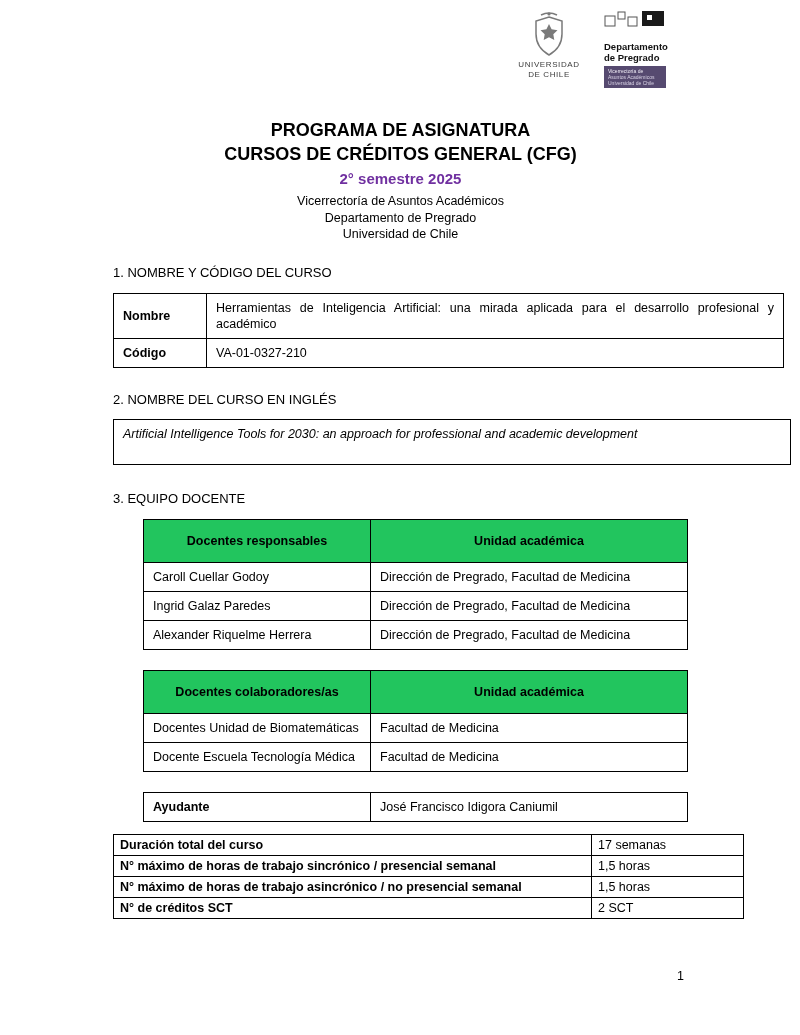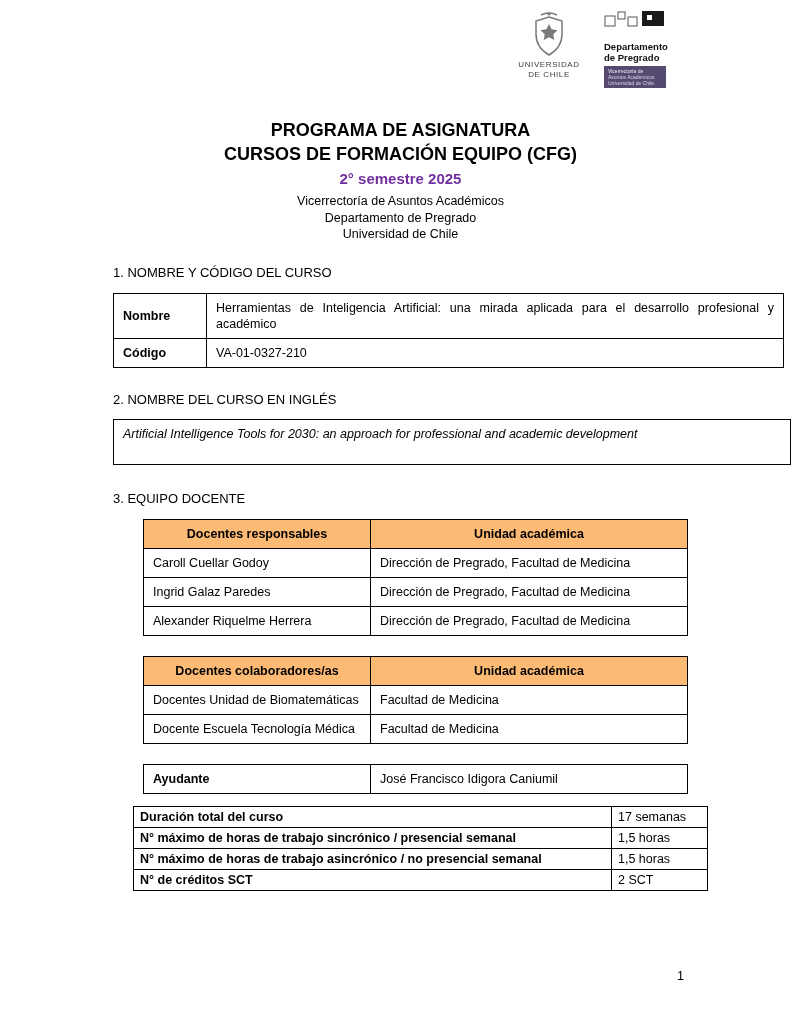--- a/index.html
+++ b/index.html
@@ -101,7 +101,7 @@
 
   <div class="title-block">
     <div class="title-main">PROGRAMA DE ASIGNATURA</div>
-    <div class="title-main">CURSOS DE FORMACIÓN EQUIPO (CFG)</div>
+    <div class="title-main">CURSOS DE CRÉDITOS GENERAL (CFG)</div>
     <div class="title-sem" style="color: rgb(112, 48, 160);">2° semestre 2025</div>
     <div class="title-sub-wrap">
       <div class="title-sub">Vicerrectoría de Asuntos Académicos</div>

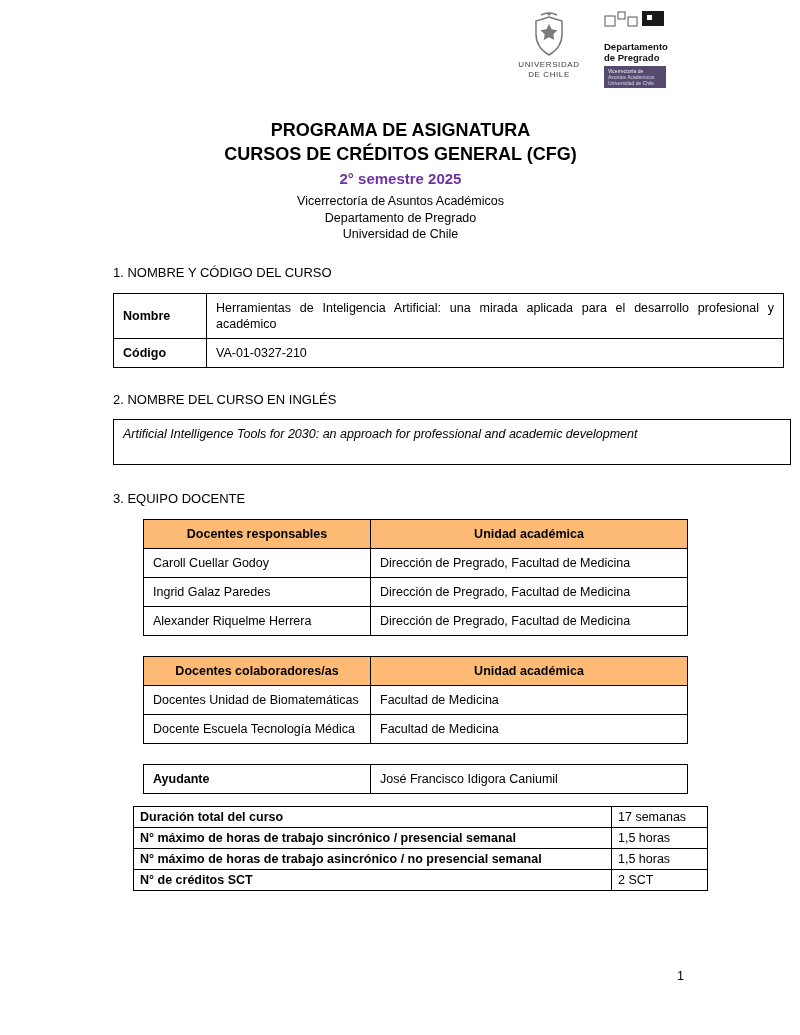--- a/index.html
+++ b/index.html
@@ -46,7 +46,7 @@
   .en-box { width:678px; margin-top:12px; border:1px solid #000; padding:6px 9px; font-size:12.5px; line-height:16.5px; font-style:italic; min-height:46px; }
 
   .tbl-team { width:545px; margin-left:30px; margin-top:13px; }
-  .tbl-team th { background:#fdba74; font-weight:bold; text-align:center; padding:6px 8px; }
+  .tbl-team th { background:#22c55e; font-weight:bold; text-align:center; padding:13px 8px; }
   .tbl-team td { padding:6px 9px; }
   .tbl-gap { margin-top:20px; }
 

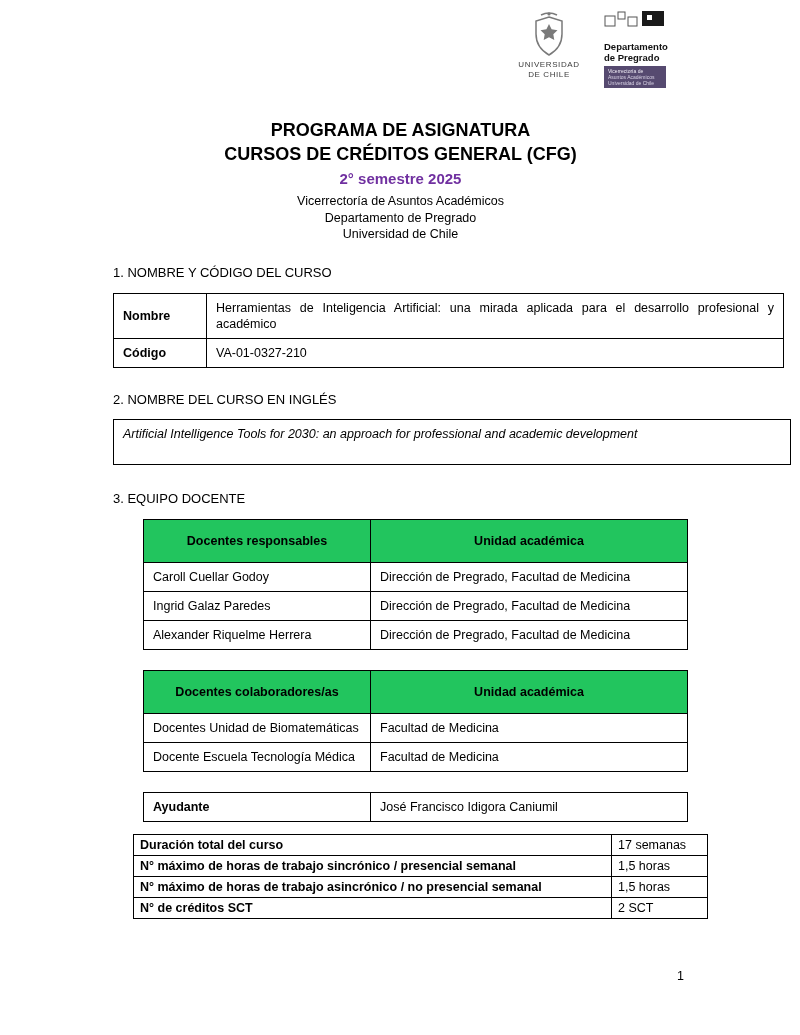--- a/index.html
+++ b/index.html
@@ -50,7 +50,7 @@
   .tbl-team td { padding:6px 9px; }
   .tbl-gap { margin-top:20px; }
 
-  .tbl-carga { width:575px; margin-top:12px;margin-left:20px; }
+  .tbl-carga { width:631px; margin-top:12px; }
   .tbl-carga td { padding:2px 6px; }
   .tbl-carga .lbl { font-weight:bold; }
 

